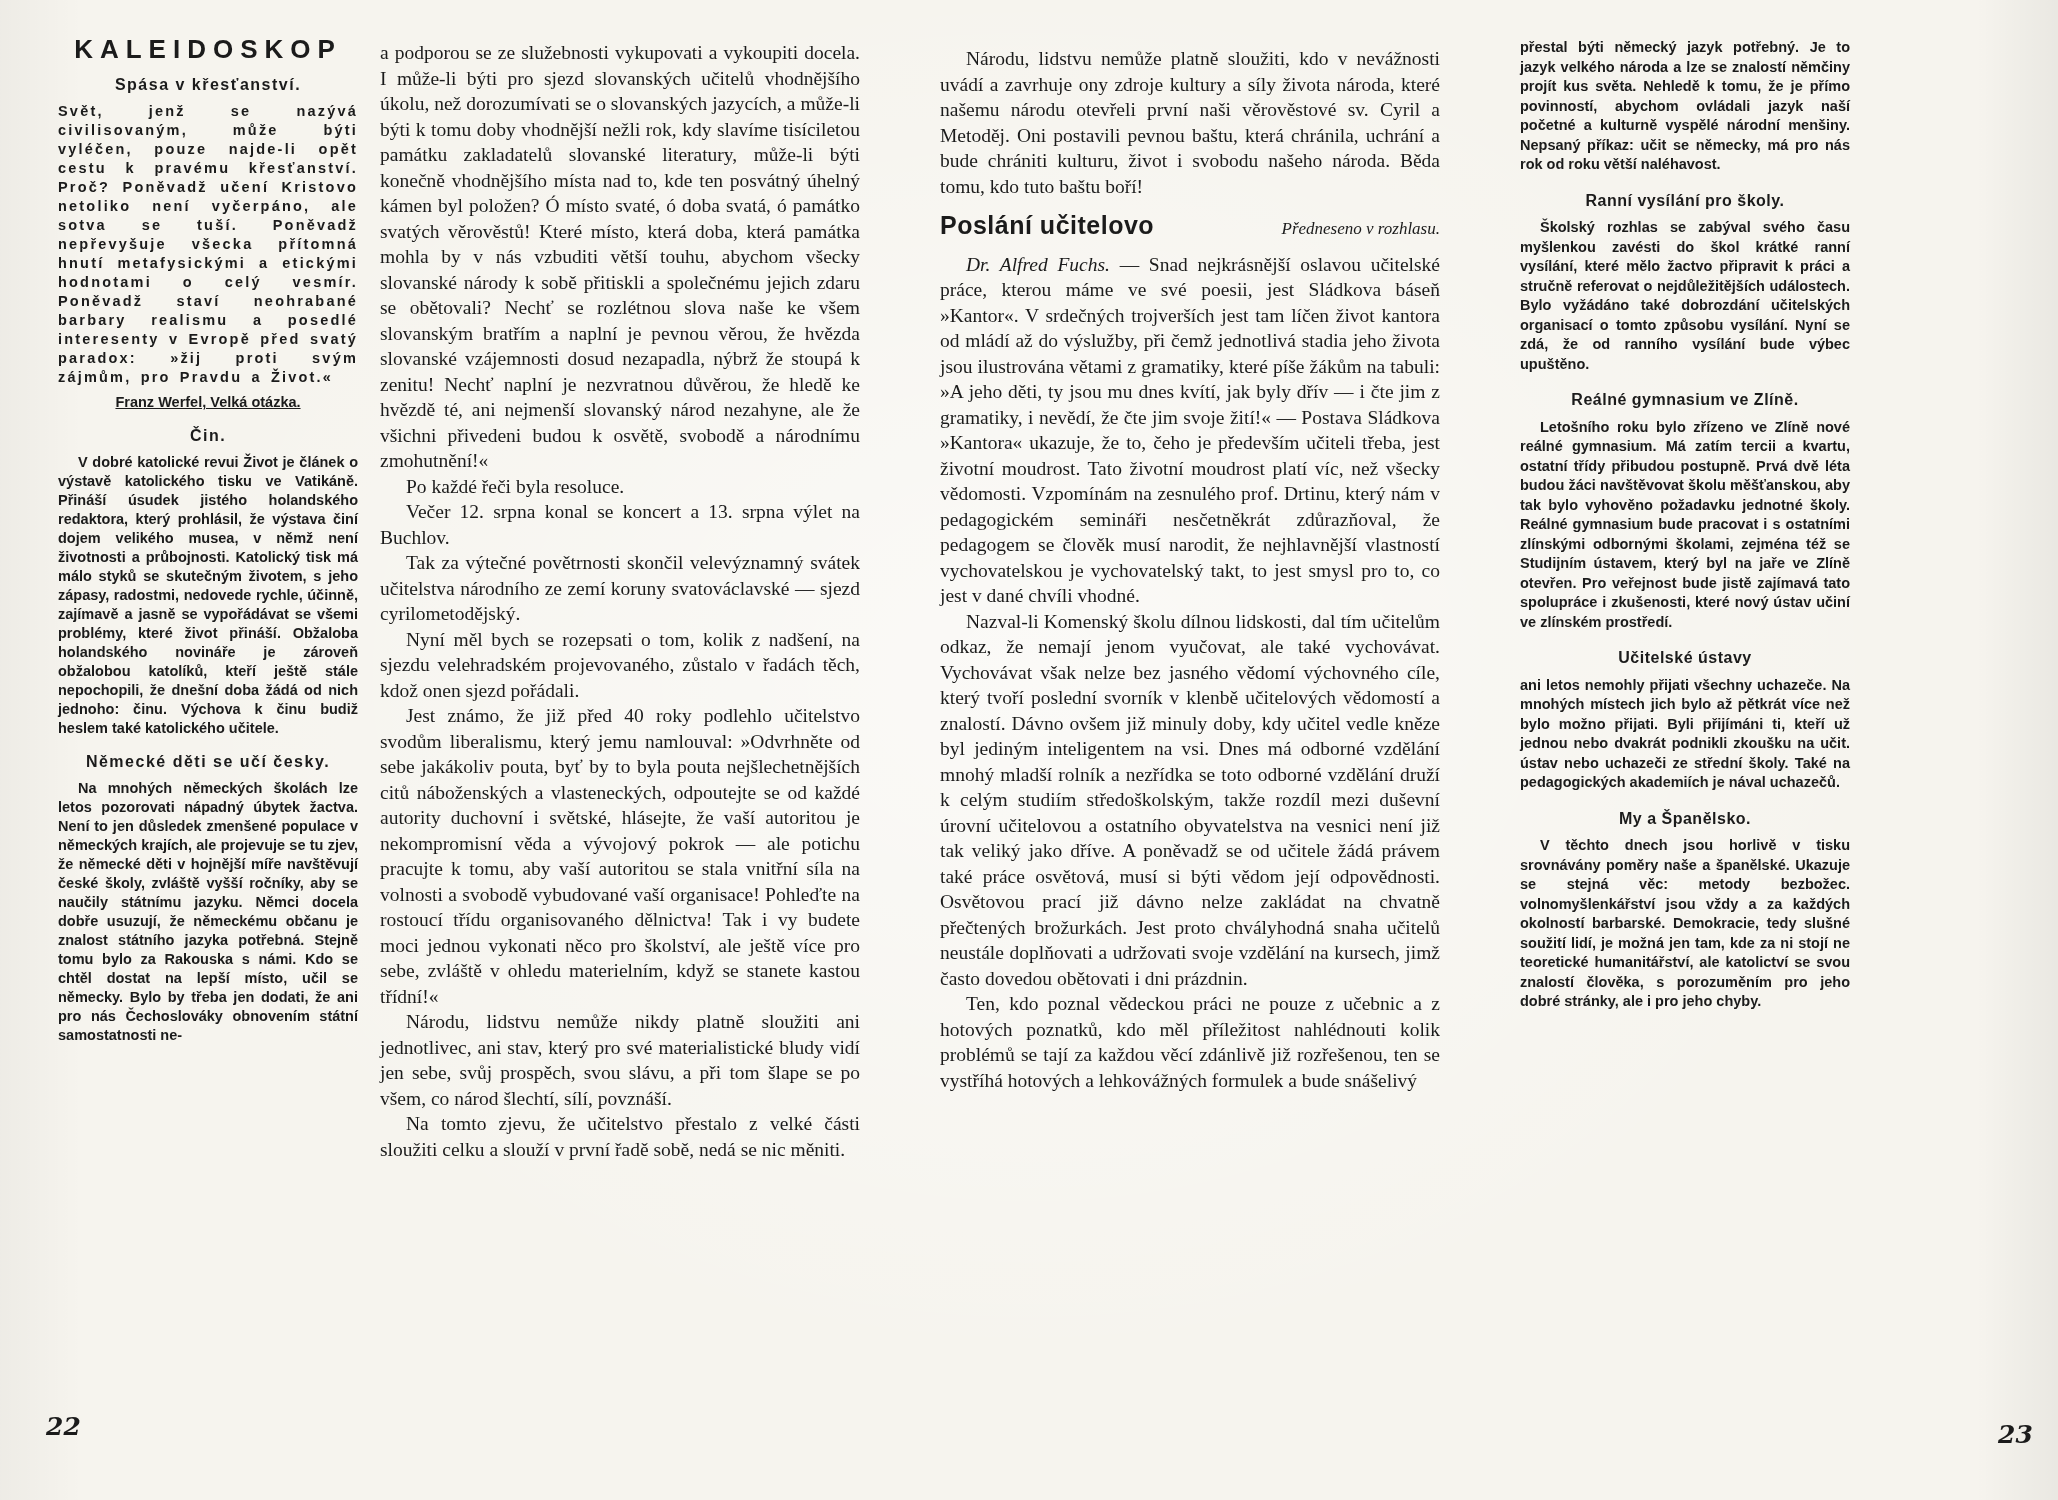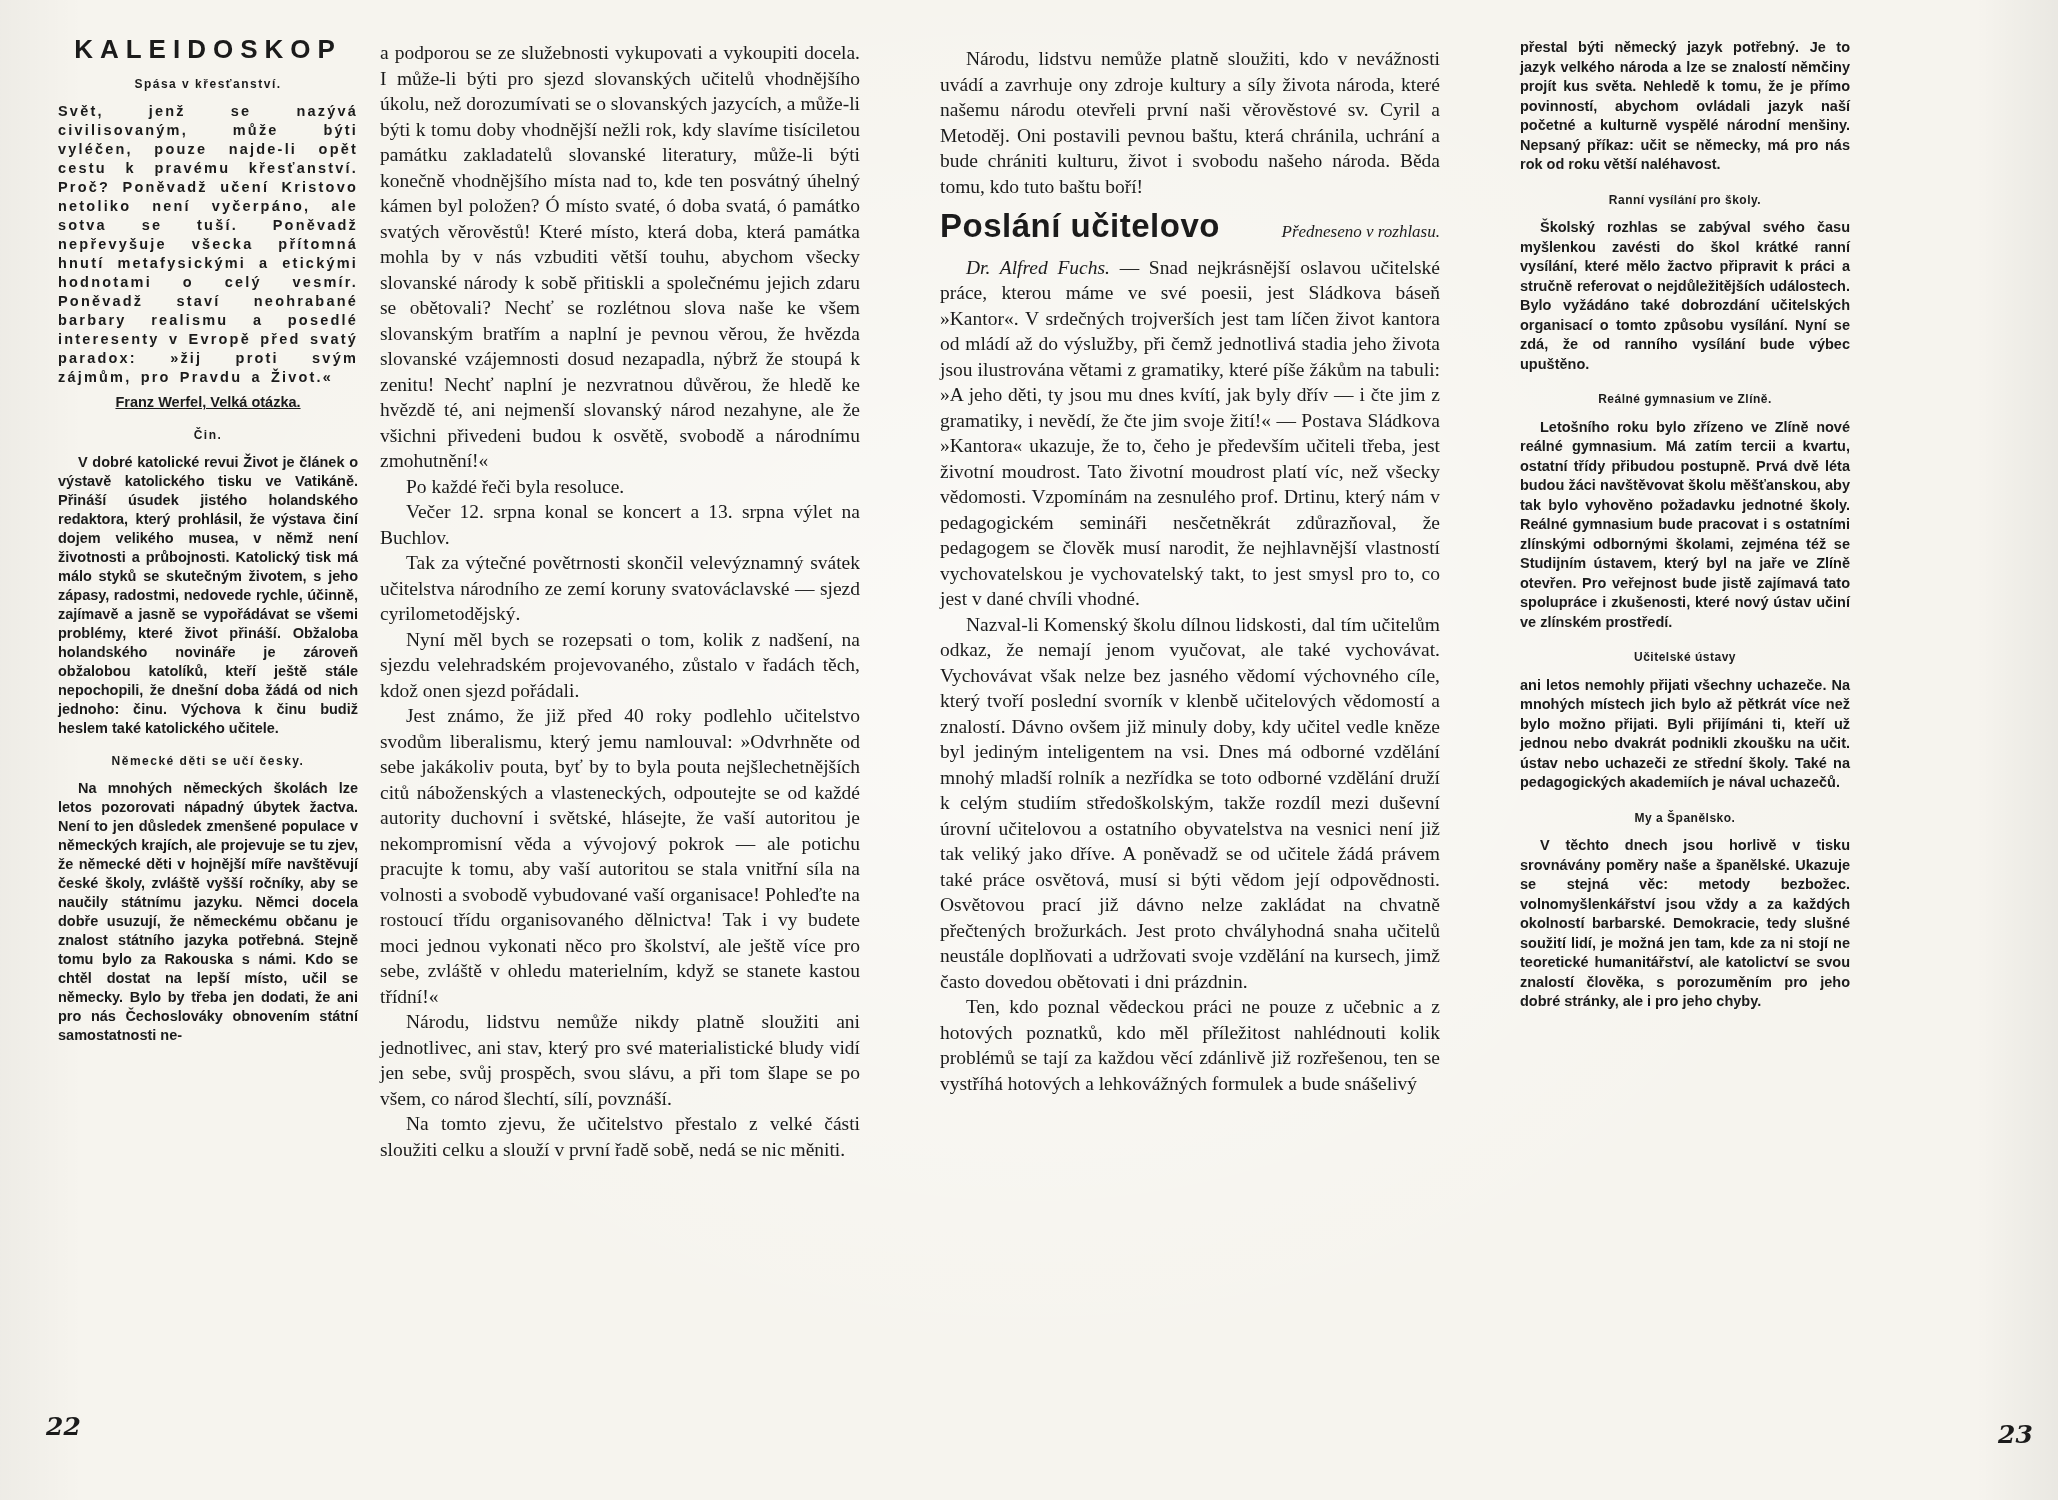--- a/index.html
+++ b/index.html
@@ -49,7 +49,7 @@
   }
   .subhead{
     text-align:center;
-    font-size:12px;
+    font-size:16px;
     letter-spacing:1.5px;
     margin:14px 0 8px 0;
   }

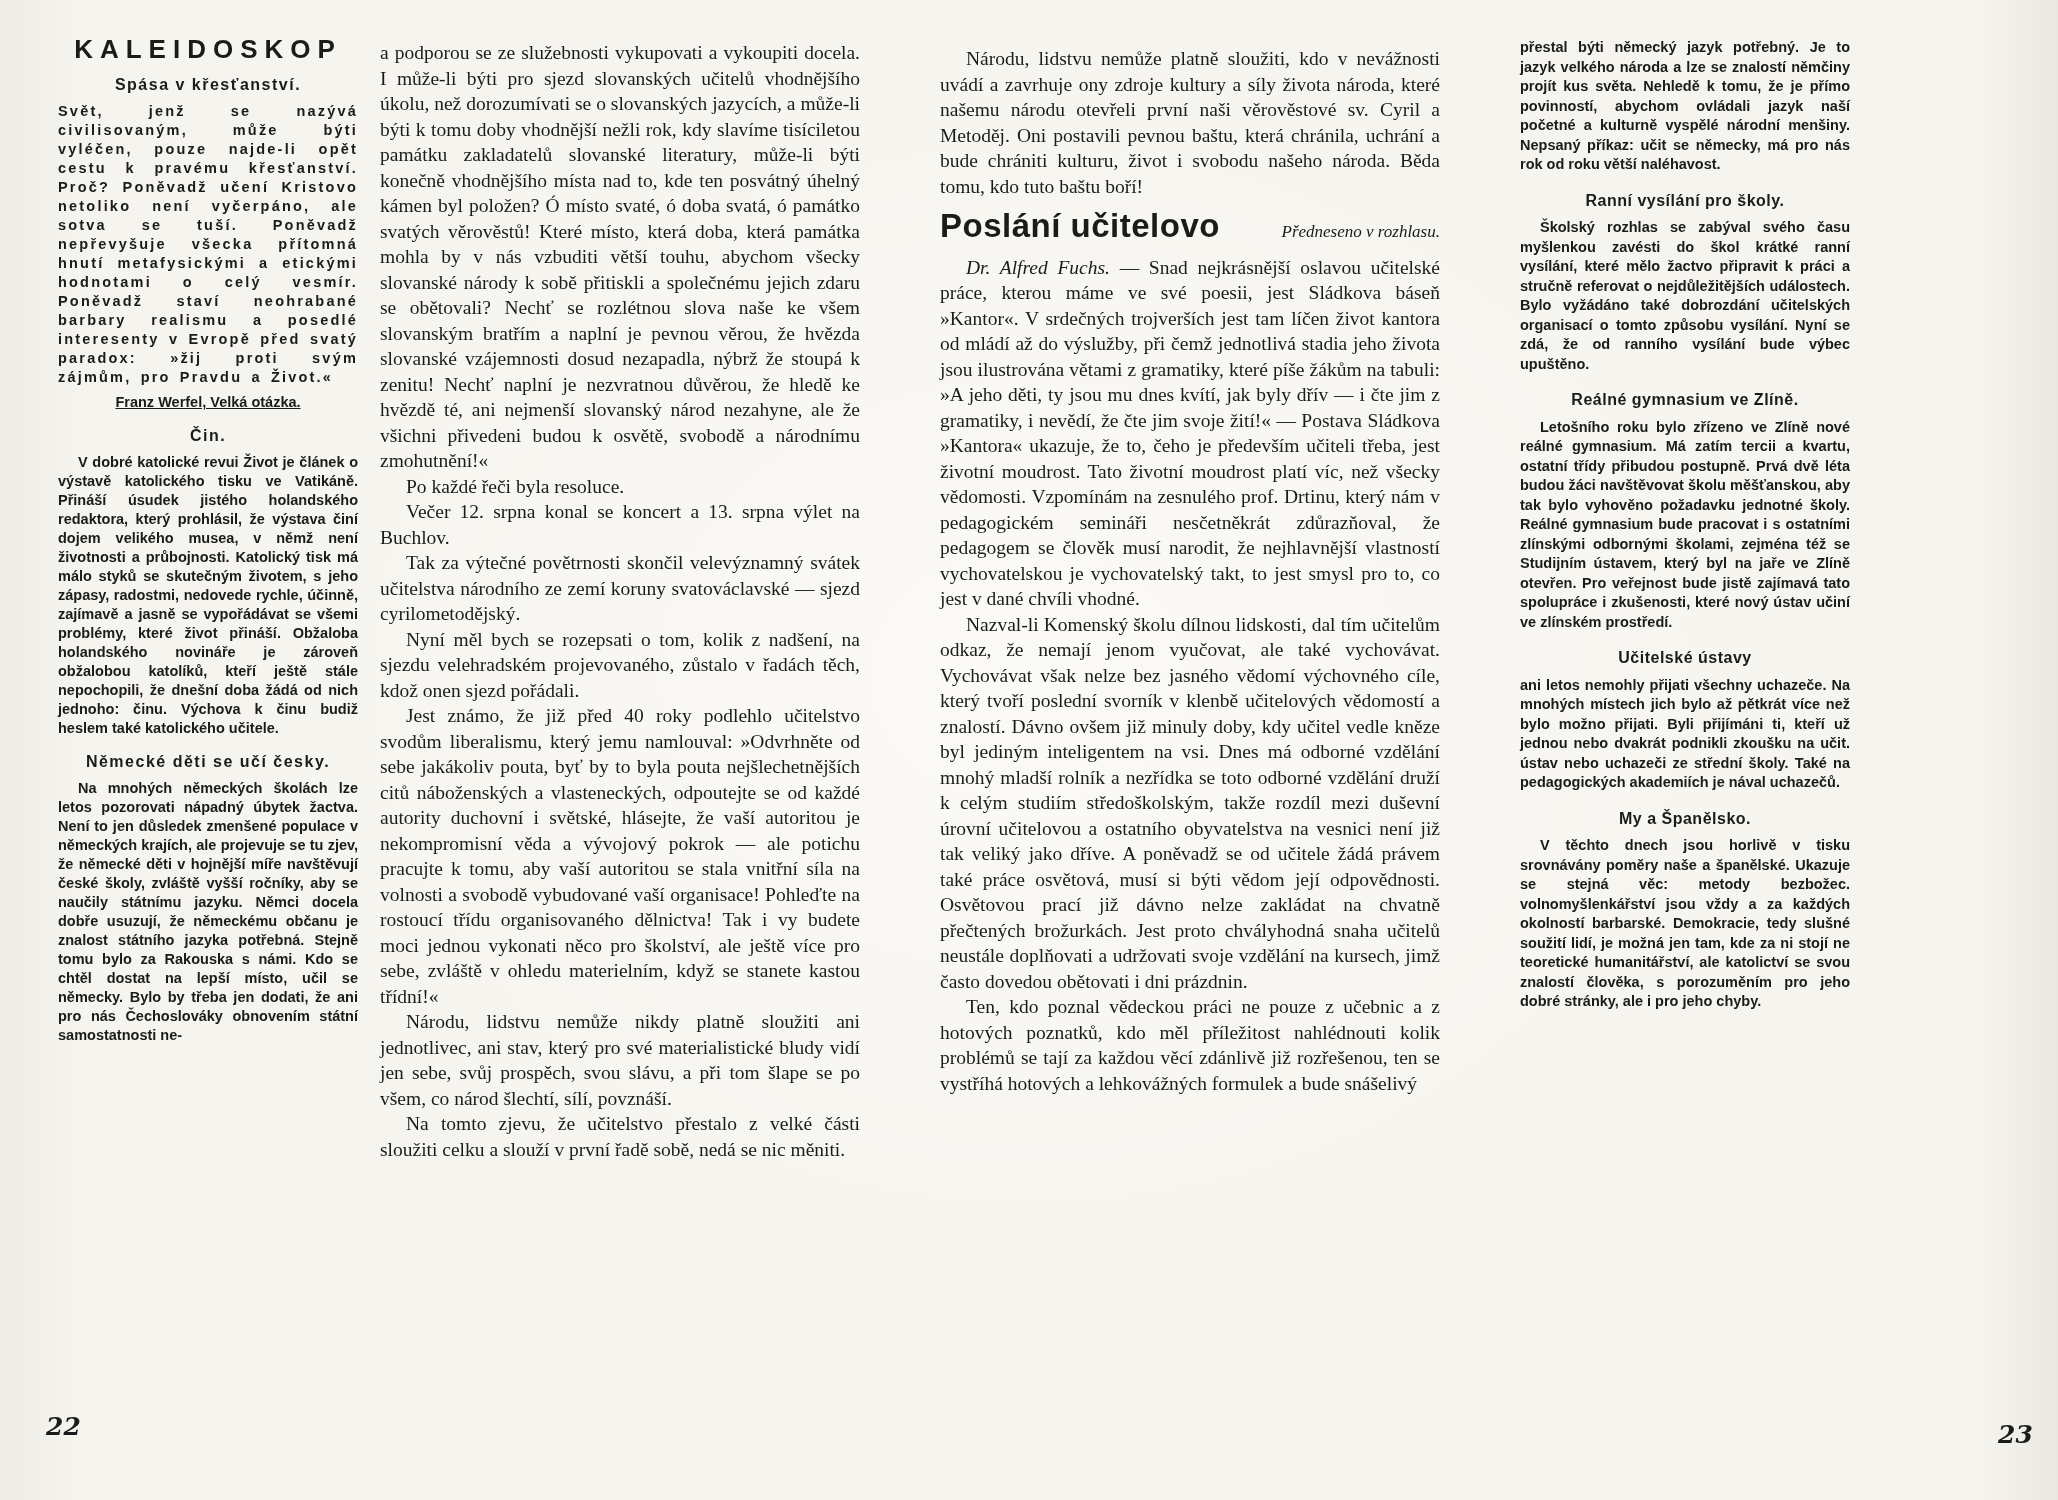--- a/index.html
+++ b/index.html
@@ -76,7 +76,7 @@
   .article-title{
     font-family:"Liberation Sans", sans-serif;
     font-weight:700;
-    font-size:33px;
+    font-size:25px;
     letter-spacing:.5px;
   }
   .article-byline{

